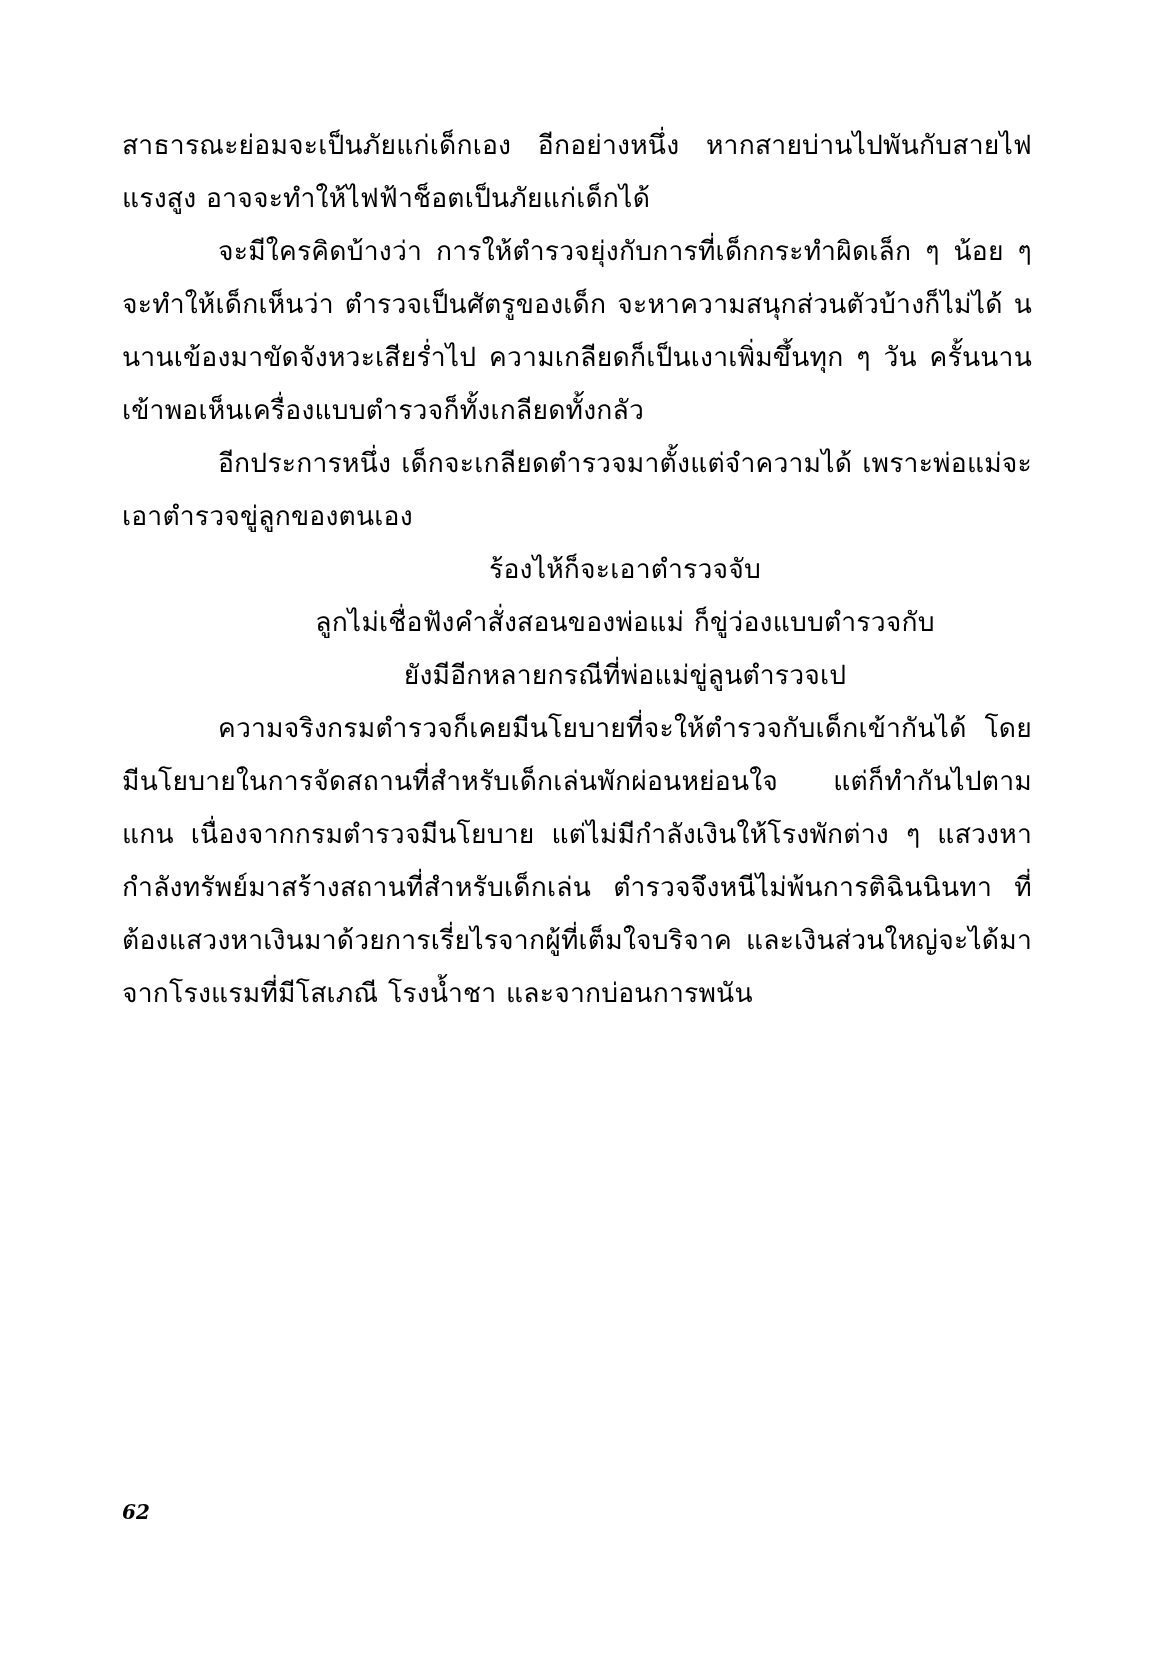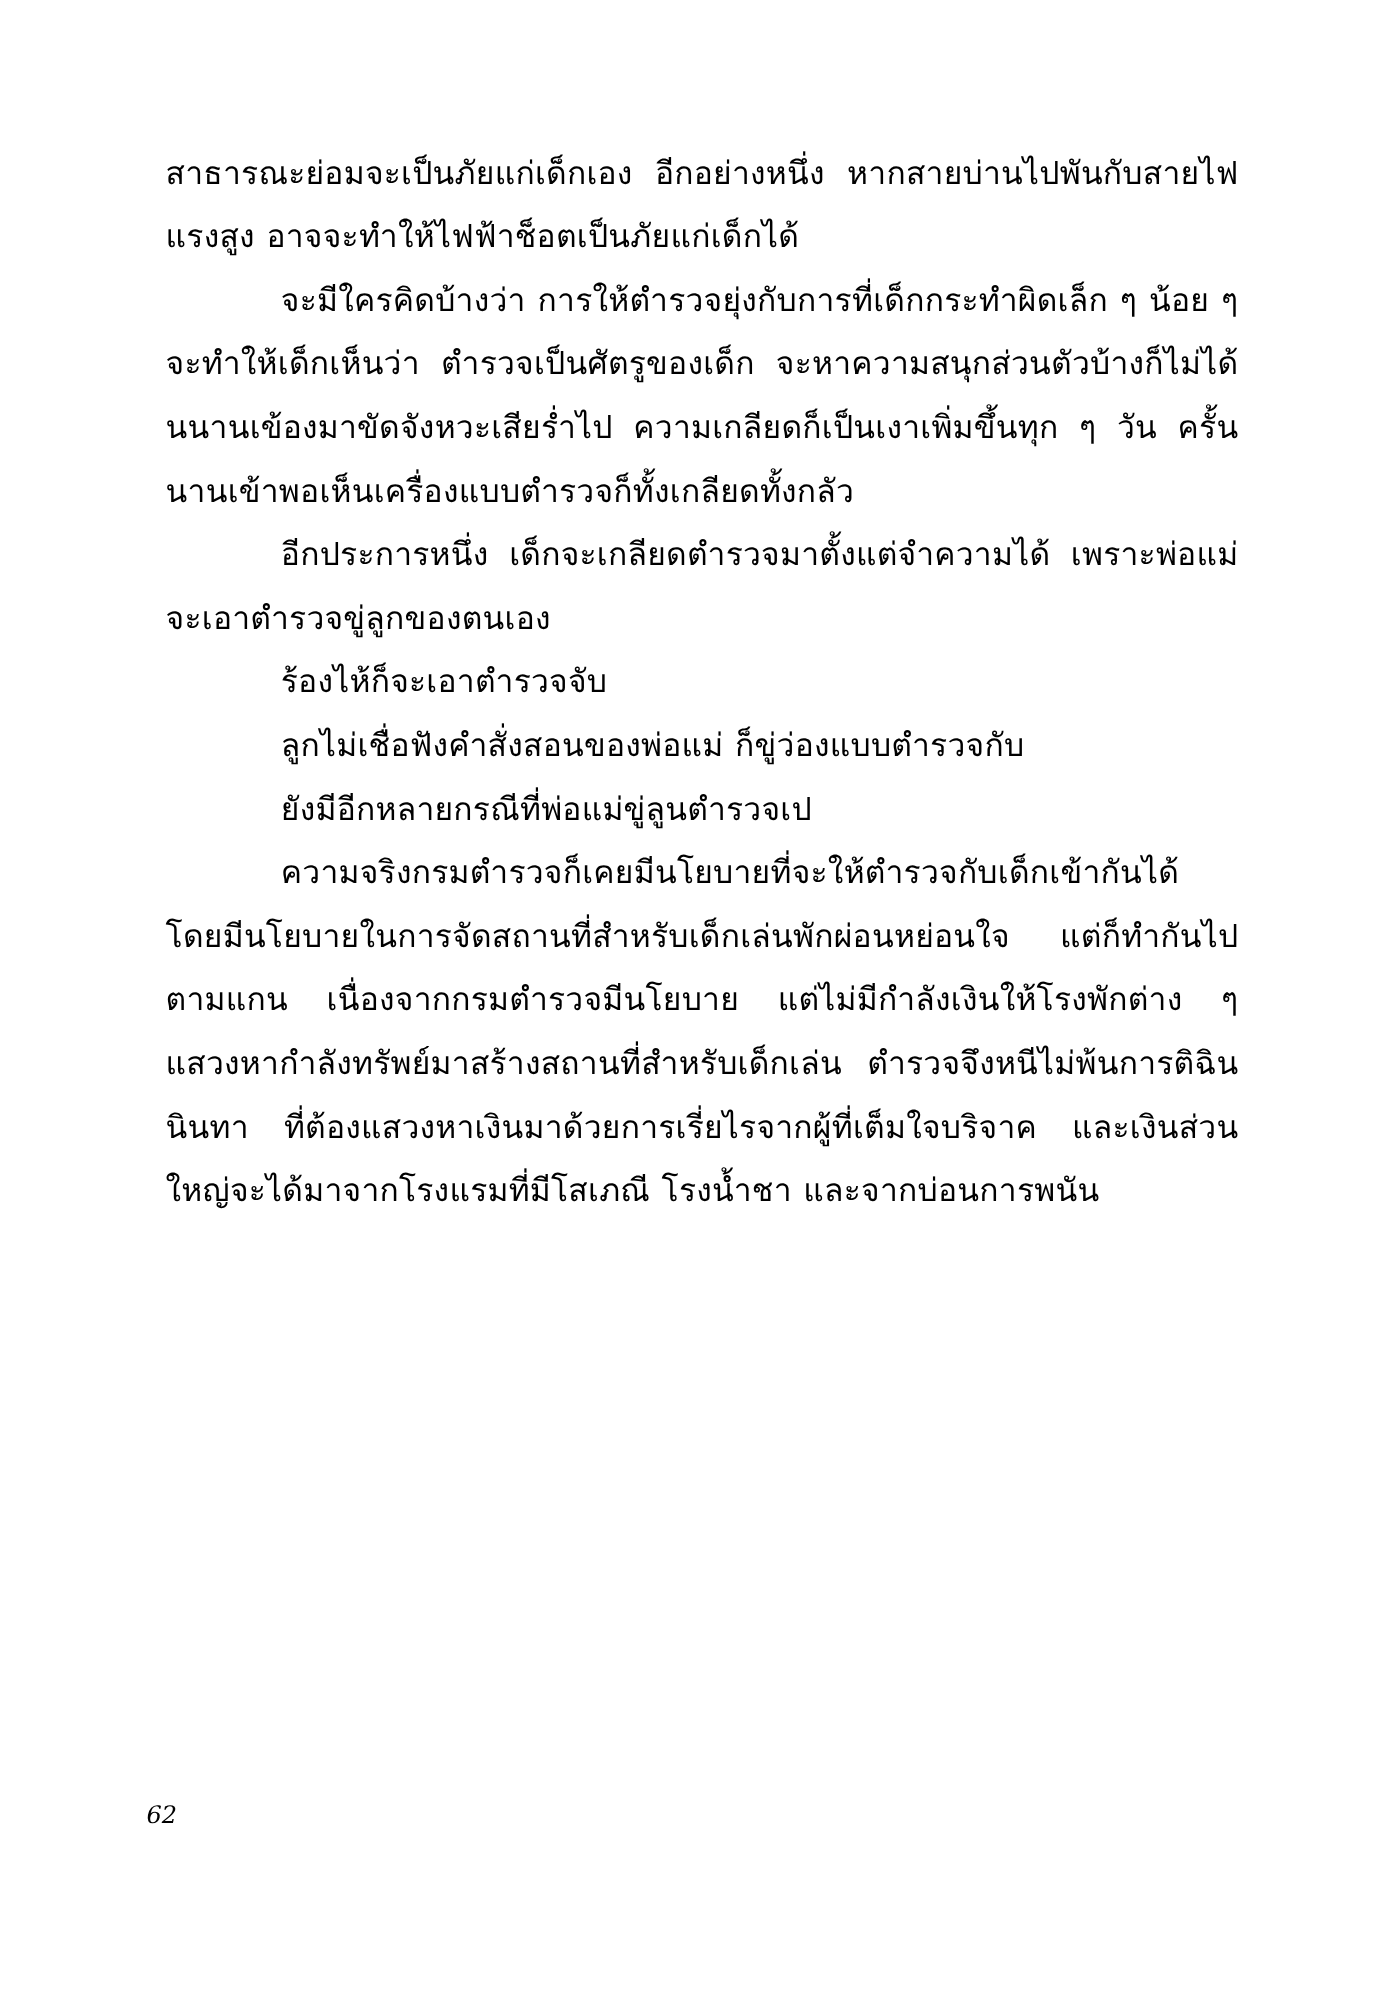--- a/index.html
+++ b/index.html
@@ -23,7 +23,7 @@
     width: 910px;
   }
   .para {
-    margin: 0 0 0 16px;
+    margin: 0 0 0 0;
     font-size: 26.5px;
     line-height: 53px;
     letter-spacing: 0.2px;

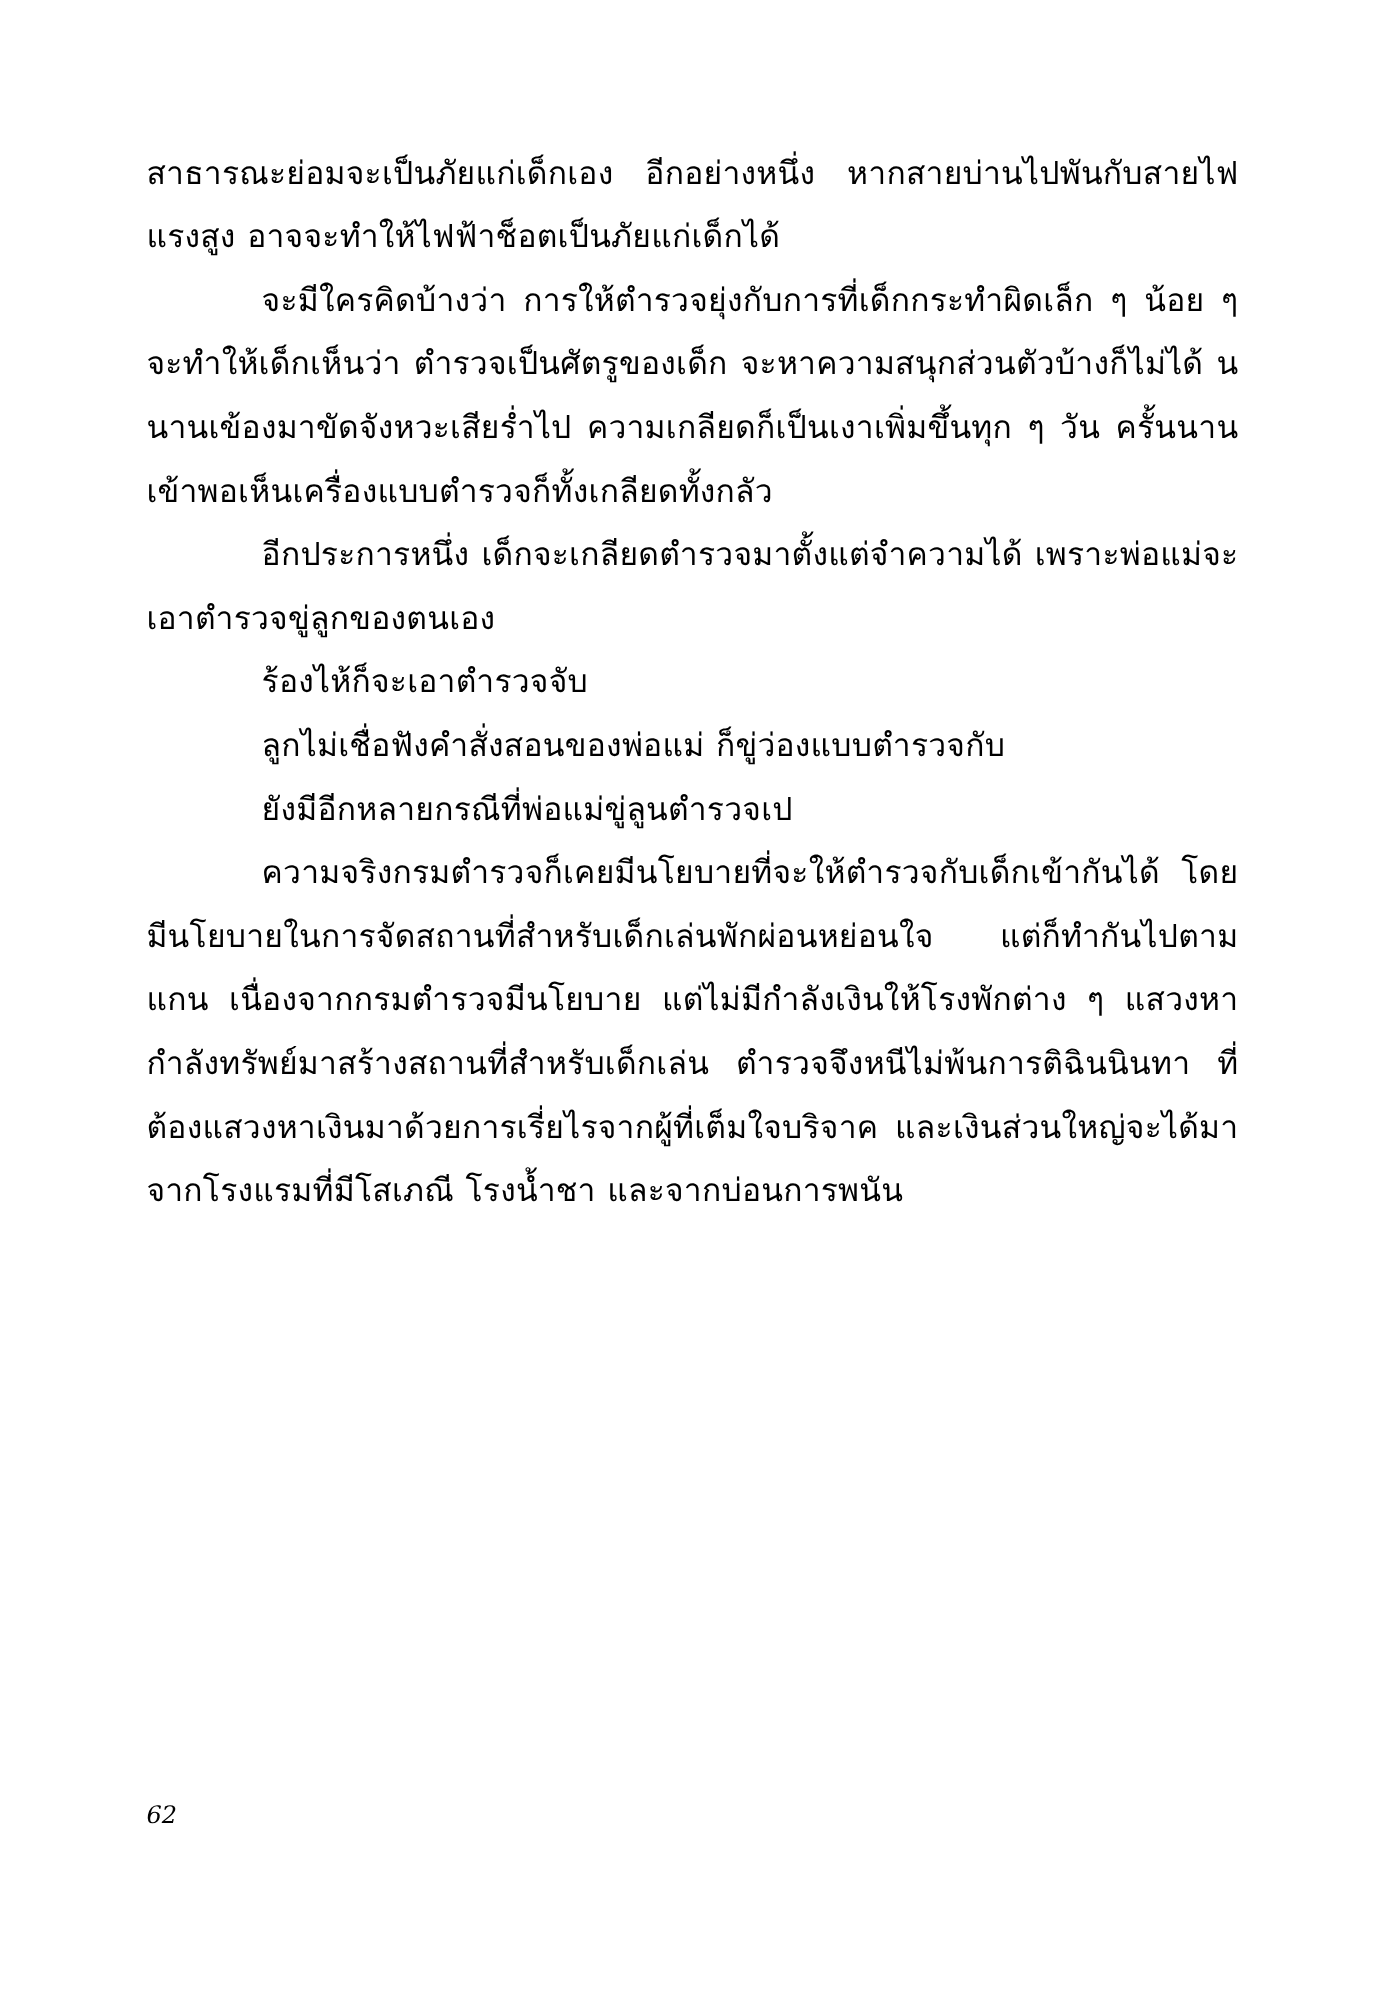--- a/index.html
+++ b/index.html
@@ -38,7 +38,7 @@
     text-indent: 0;
   }
   .para.short {
-    text-align: left;
+    text-align: center;
   }
   .pagenum {
     position: absolute;

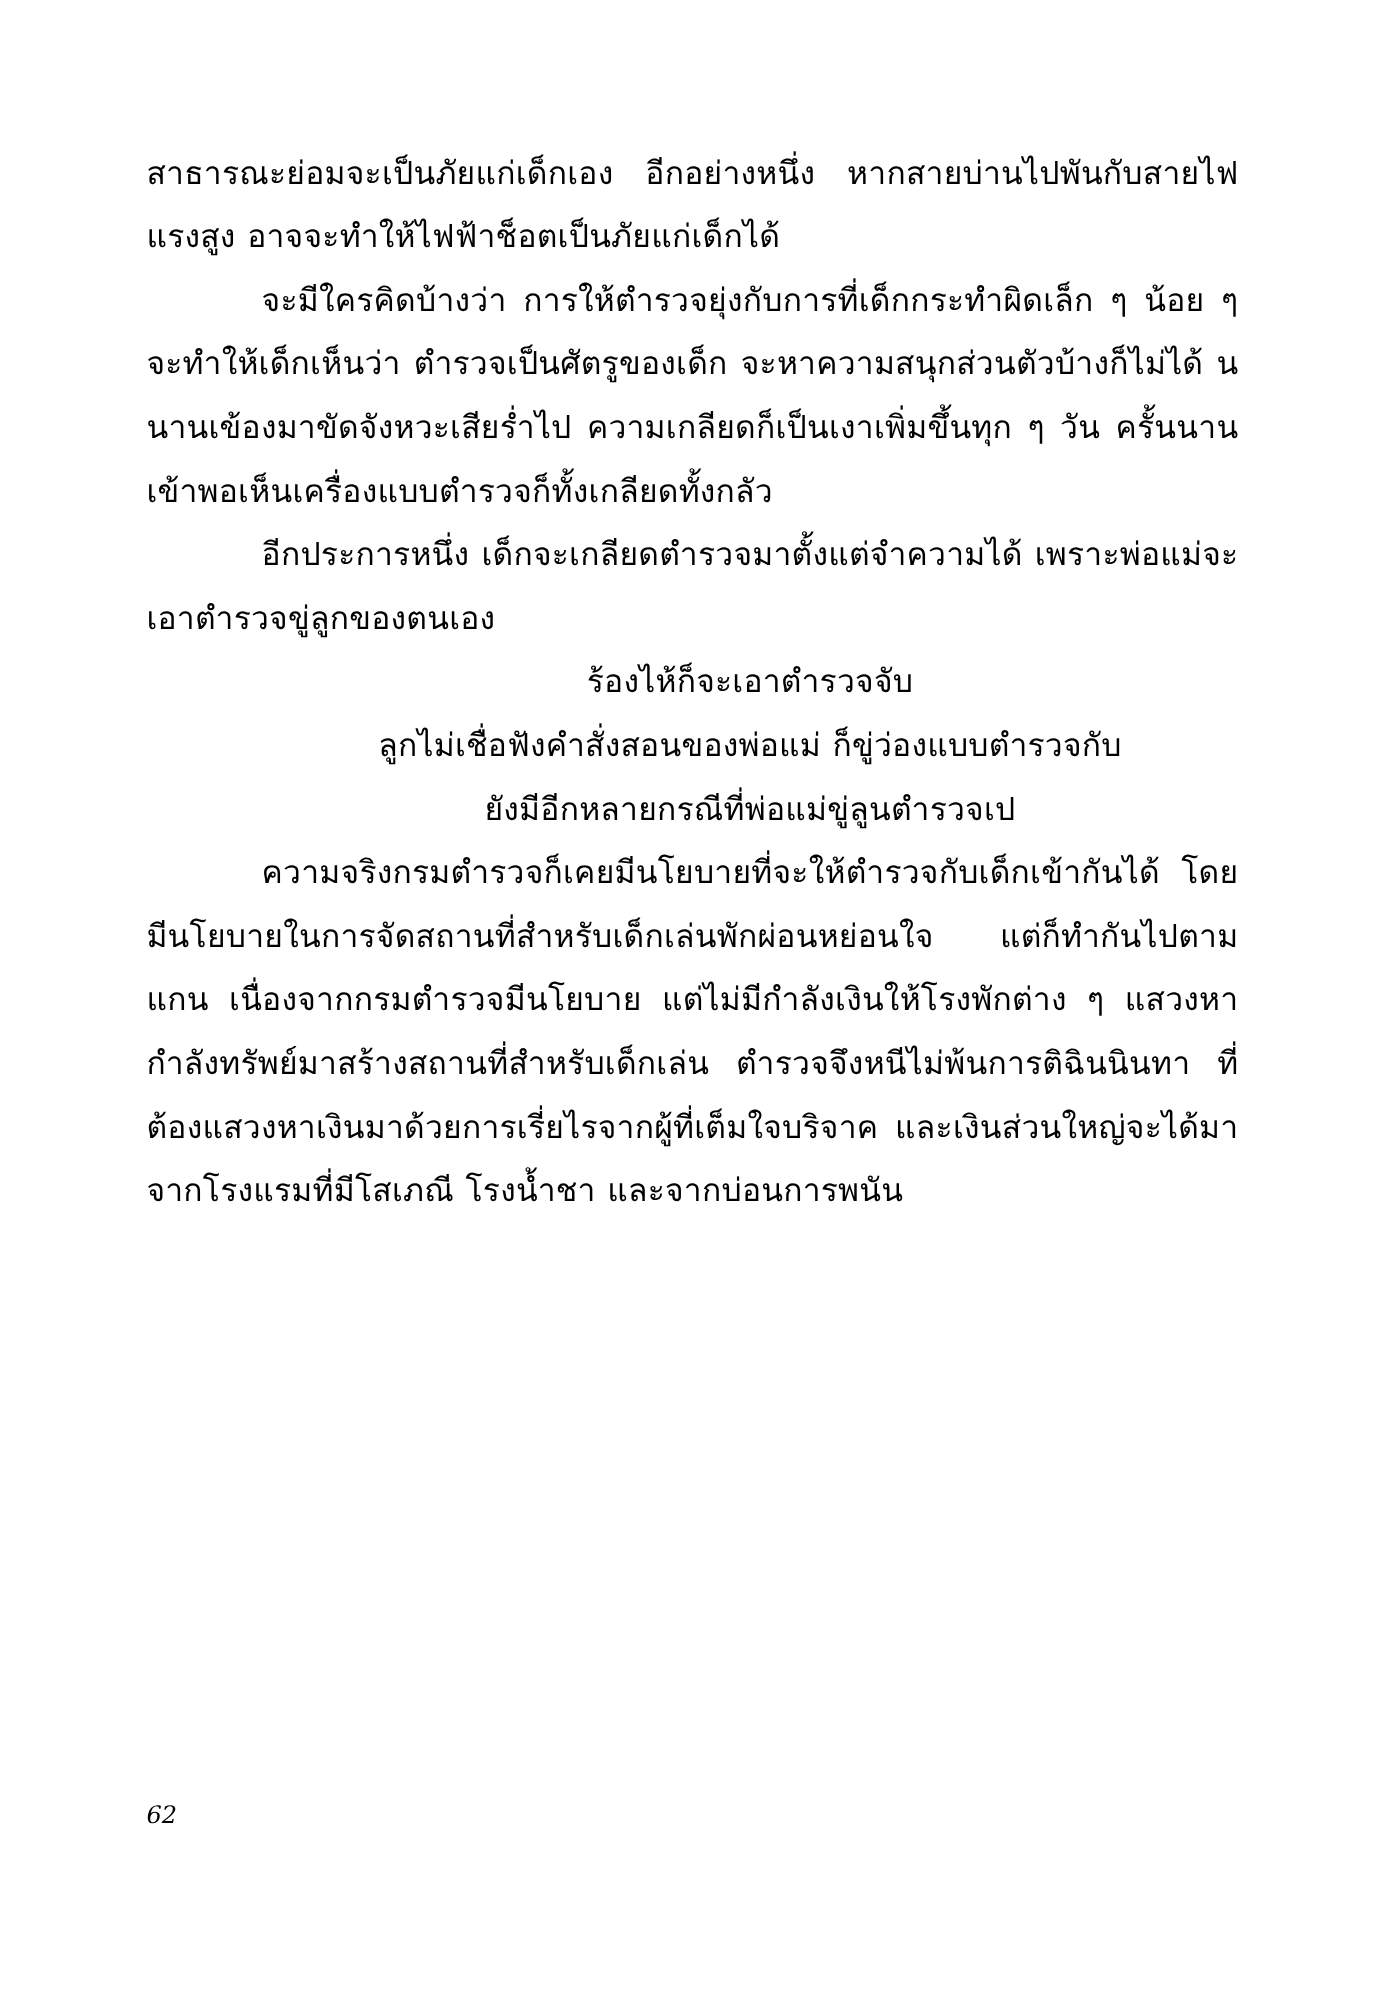--- a/index.html
+++ b/index.html
@@ -48,6 +48,7 @@
     font-style: italic;
     font-family: "DejaVu Serif", serif;
     color: #000000;
+    font-weight: bold;
   }
 </style>
 </head>

